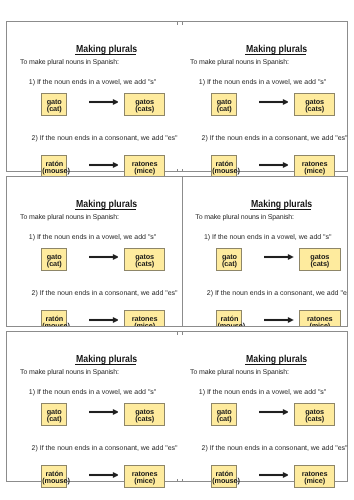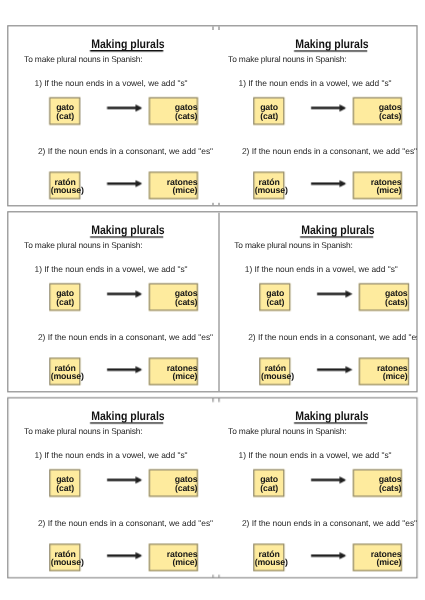--- a/index.html
+++ b/index.html
@@ -46,7 +46,7 @@
   .tick.bottom { bottom: 0; }
 
   
-  .col { position: absolute; top: 0; width: 170px; height: 100%; }
+  .col { position: absolute; top: 12px; width: 170px; height: 100%; }
   .col.left  { left: 0px; }
   .col.right { left: 170px; }
   .panel.p2 .col.right { left: 175.2px; }

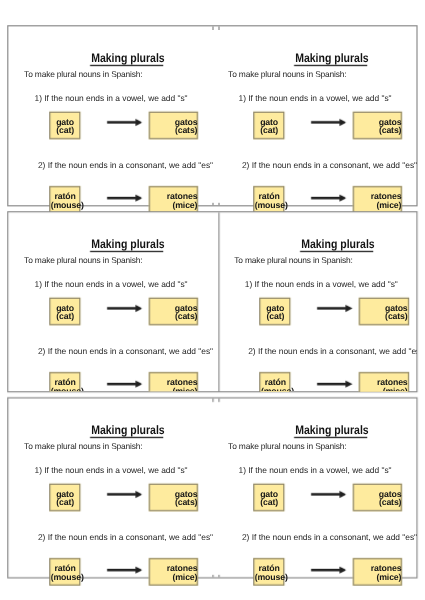--- a/index.html
+++ b/index.html
@@ -119,7 +119,7 @@
   }
   .box > div { transform: translateZ(0); }
   .box.a { left: 34.25px; width: 26px; }
-  .box.b { left: 116.7px; width: 41.8px; text-align: right; }
+  .box.b { left: 116.7px; width: 41.8px; }
 
   .arrow { position: absolute; left: 81.7px; width: 29.8px; height: 8px; }
   .arrow svg { display: block; }

